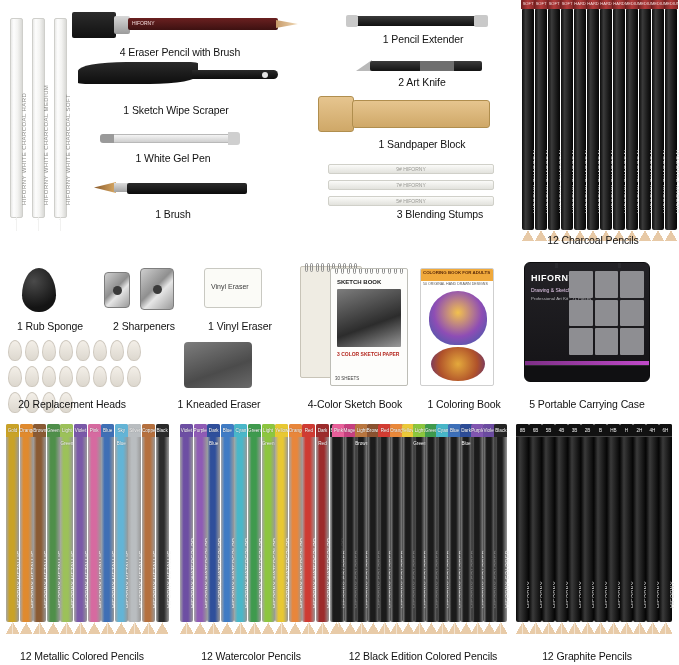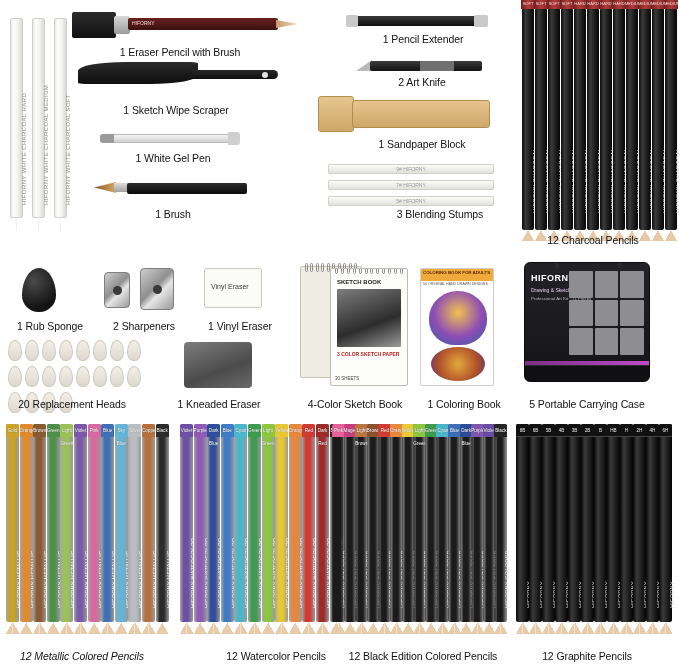--- a/index.html
+++ b/index.html
@@ -309,7 +309,7 @@
     <div style="position:absolute; left:132px; top:20px; font-size:5px; color:#f1dcdc;">HIFORNY</div>
     <div style="position:absolute; left:276px; top:20px; width:22px; height:8px; background:linear-gradient(90deg,#c79b6a,#f0d9b6); clip-path:polygon(0 0,100% 50%,0 100%);"></div>
   </div>
-  <div class="cap" style="left:100px; top:46px; width:160px;">1 Eraser Pencil with Brush</div>
+  <div class="cap" style="left:100px; top:46px; width:160px;">4 Eraser Pencil with Brush</div>
 
   <div class="grp">
     <div class="scraper" style="left:78px; top:62px; width:120px; height:22px;"></div>

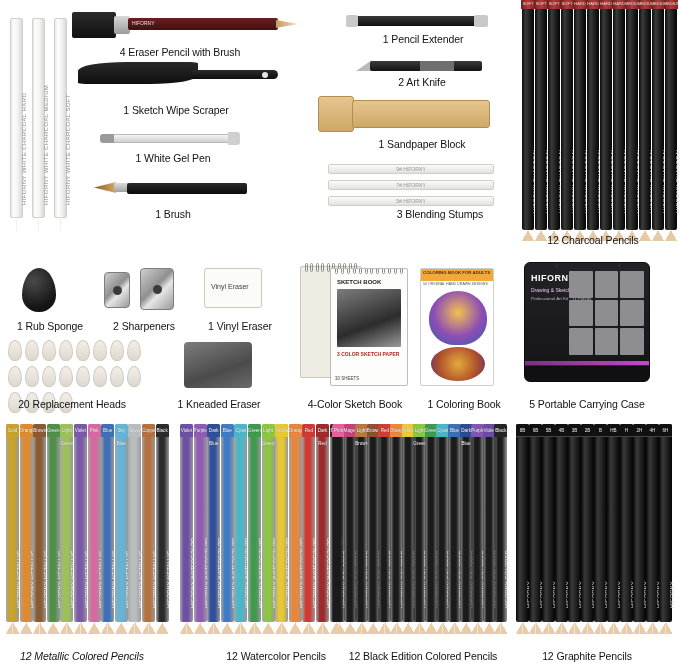--- a/index.html
+++ b/index.html
@@ -609,7 +609,7 @@
         <div class="tip"></div>
       </div>
     </div>
-  <div class="cap" style="left:2px; top:650px; width:160px;font-style:italic;">12 Metallic Colored Pencils</div>
+  <div class="cap" style="left:2px; top:650px; width:160px;">12 Metallic Colored Pencils</div>
 
   <div class="grp" id="watercolor-row">
       <div class="cp" style="left:180px; top:424px; height:198px;background: linear-gradient(90deg, rgba(0,0,0,.35) 0%, #6d4fa3 28%, #6d4fa3 62%, rgba(0,0,0,.4) 100%);">

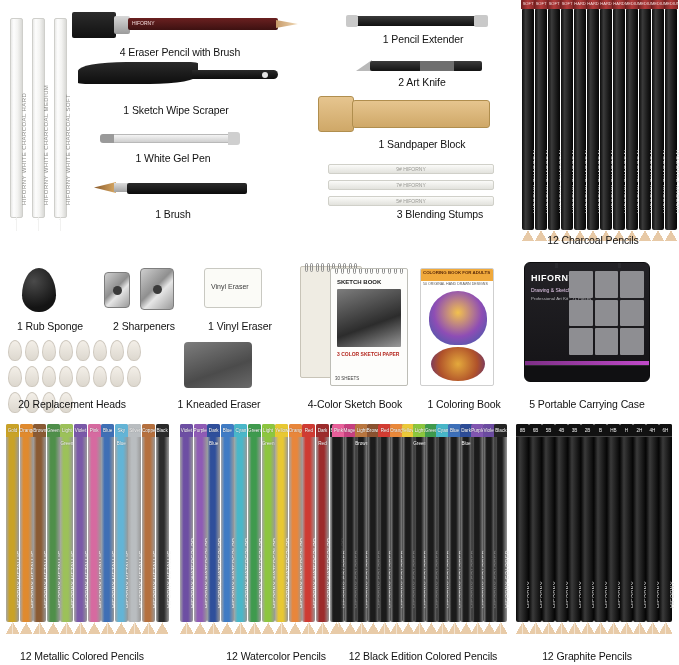--- a/index.html
+++ b/index.html
@@ -685,7 +685,7 @@
         <div class="tip"></div>
       </div>
     </div>
-  <div class="cap" style="left:176px; top:650px; width:150px;text-align:right;">12 Watercolor Pencils</div>
+  <div class="cap" style="left:176px; top:650px; width:150px;">12 Watercolor Pencils</div>
 
   <div class="grp" id="blackedition-row">
       <div class="cp" style="left:332px; top:424px; height:198px;background: linear-gradient(90deg, rgba(0,0,0,.35) 0%, #1b1b1b 28%, #1b1b1b 62%, rgba(0,0,0,.4) 100%);">

